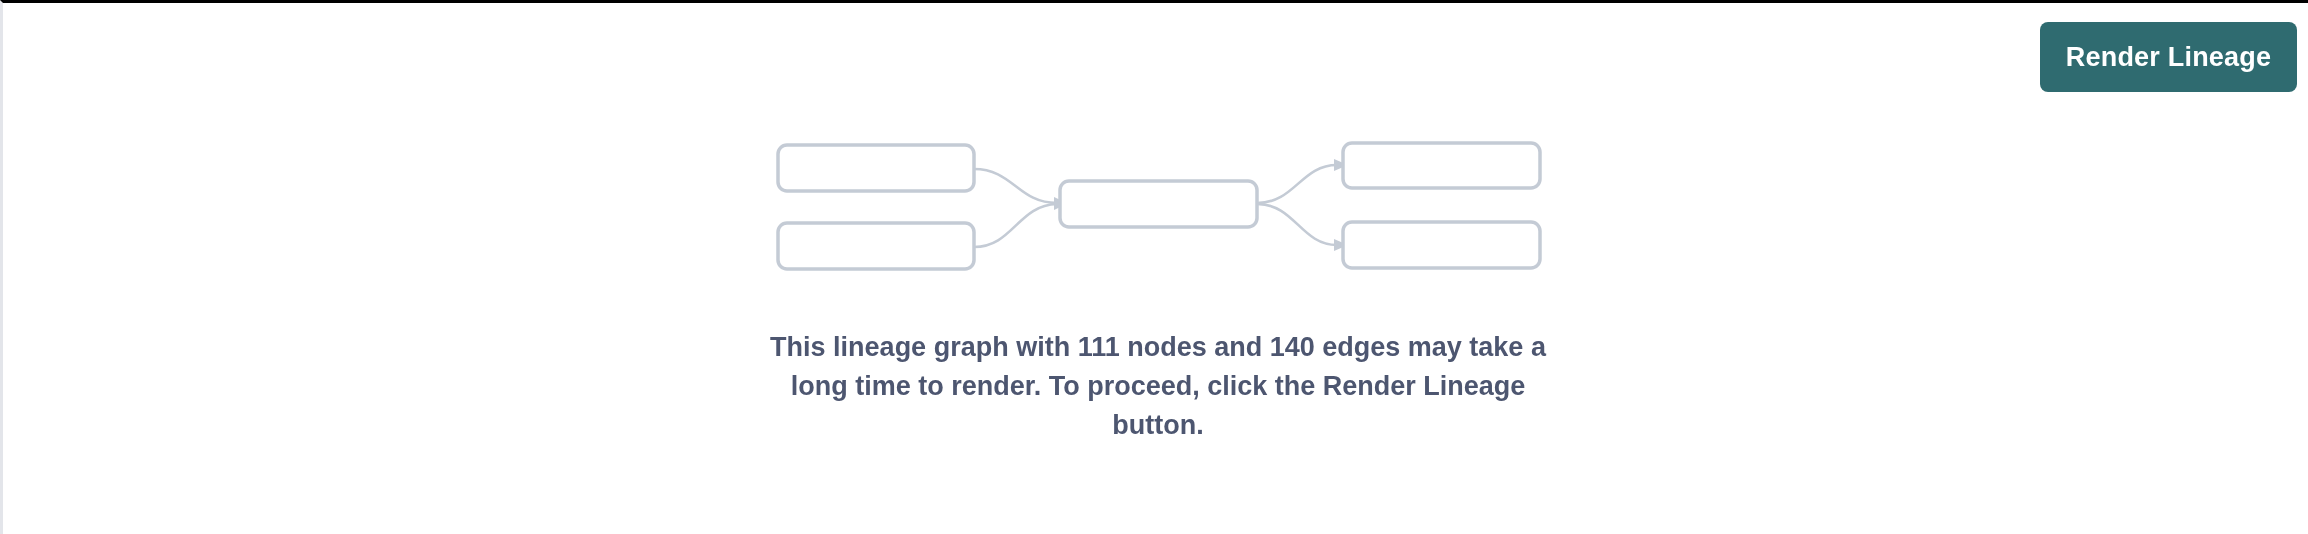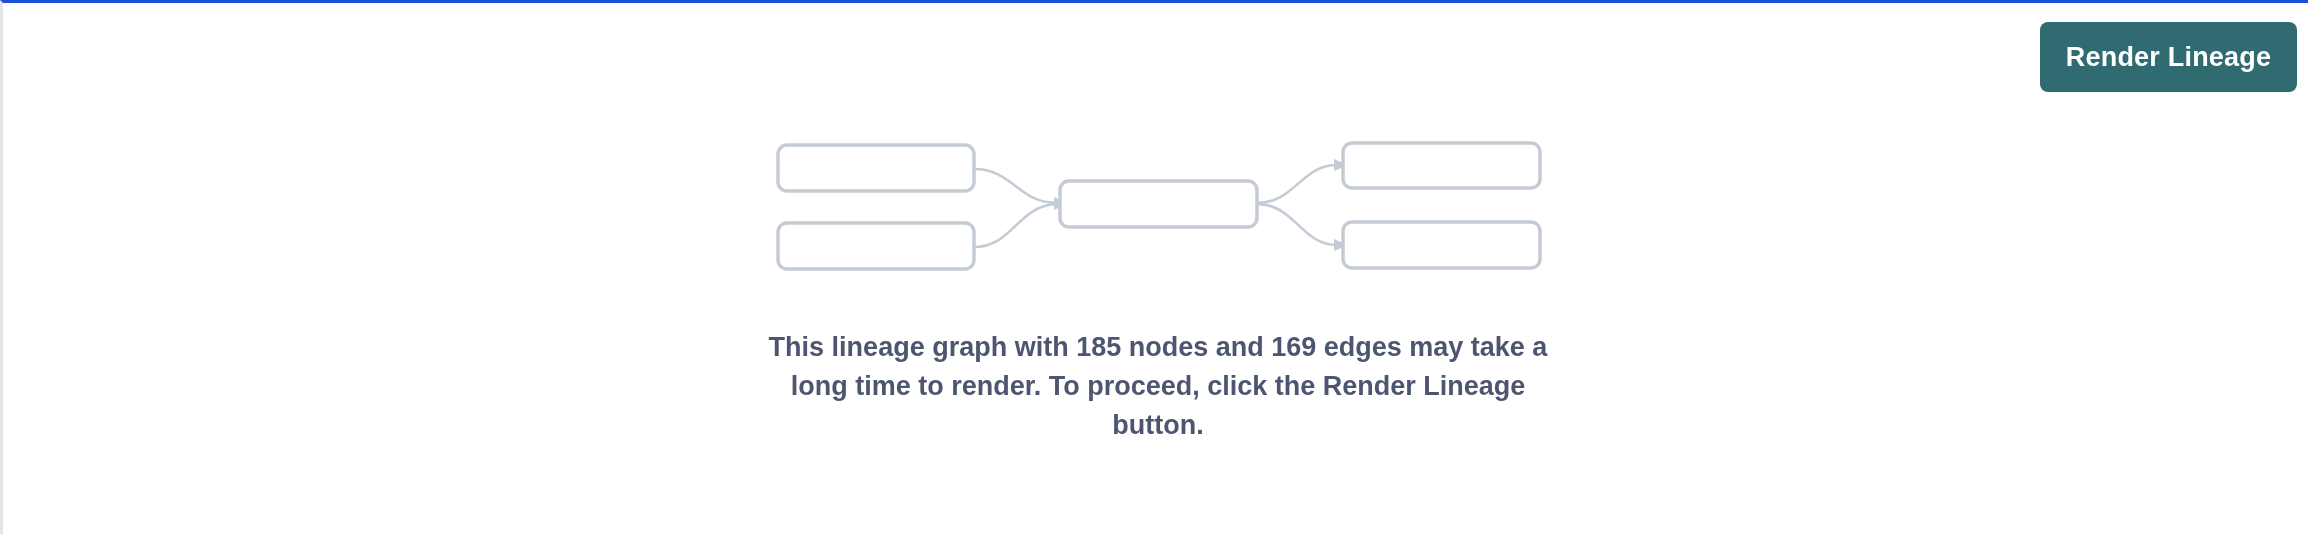--- a/index.html
+++ b/index.html
@@ -20,7 +20,7 @@
     width: 2308px;
     height: 534px;
     background: #ffffff;
-    border-top: 3px solid #1d4ed8;
+    border-top: 3px solid #000000;
     border-left: 3px solid #e3e5ea;
   }
 

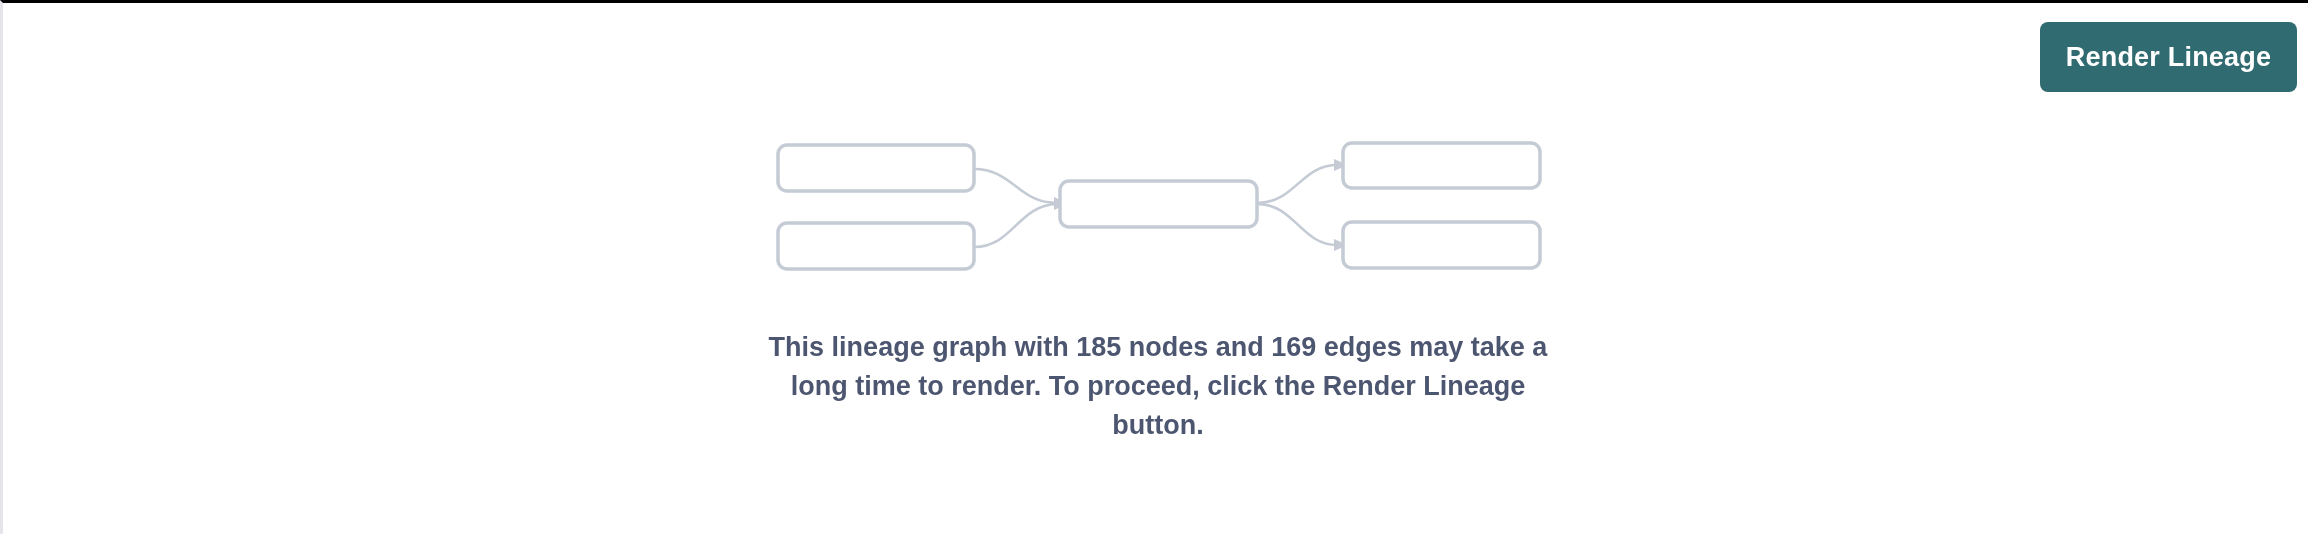--- a/index.html
+++ b/index.html
@@ -121,7 +121,7 @@
     </svg>
   </div>
 
-  <div class="lineage-message">This lineage graph with 185 nodes and 169 edges may take a long time to render. To proceed, click the Render Lineage button.</div>
+  <div class="lineage-message">This lineage graph with 111 nodes and 140 edges may take a long time to render. To proceed, click the Render Lineage button.</div>
 
 </div>
 

